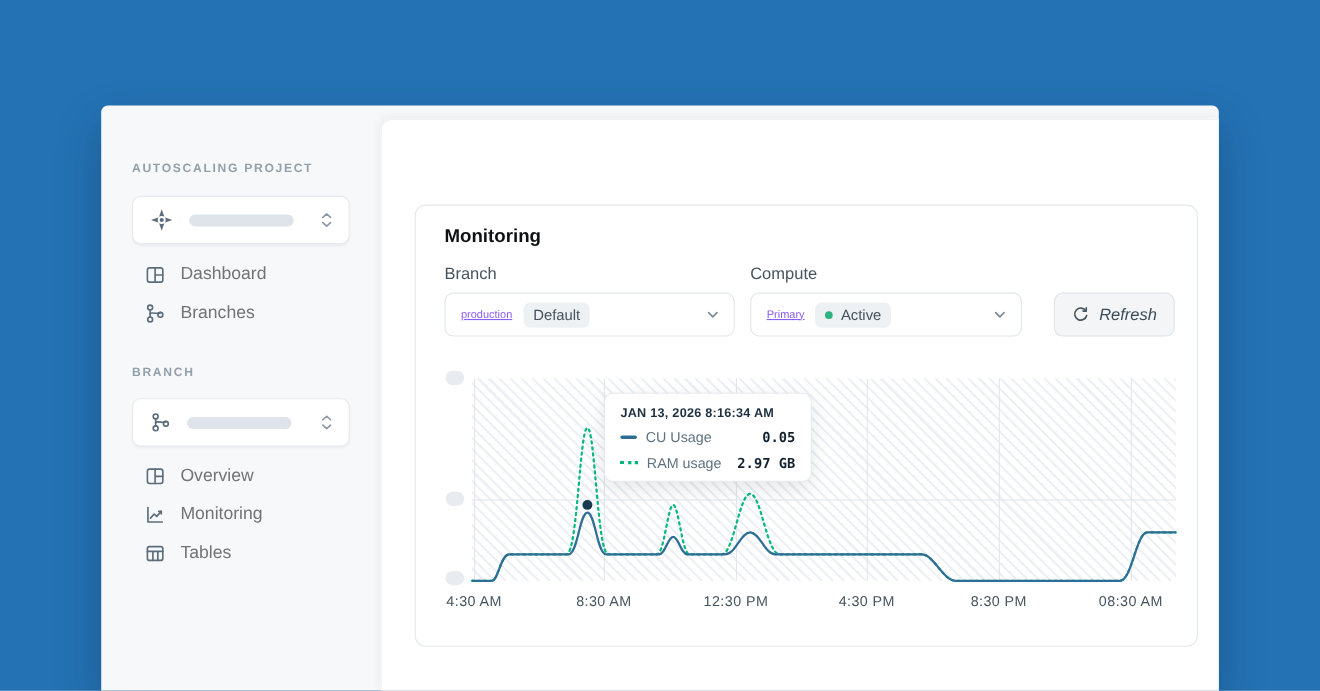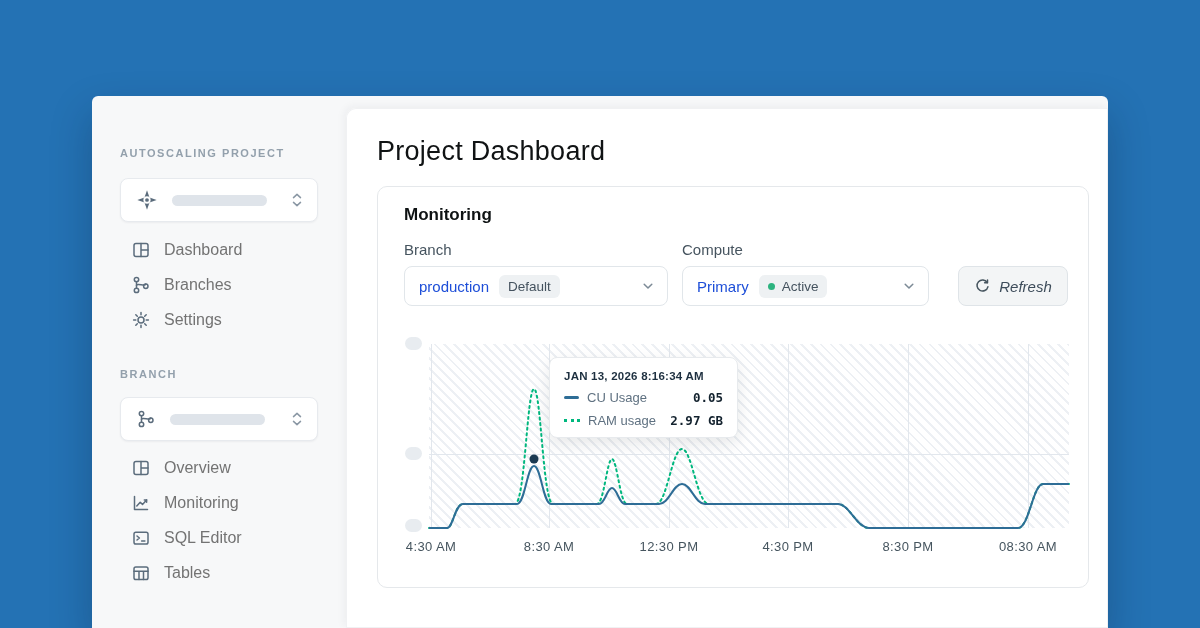--- a/index.html
+++ b/index.html
@@ -249,7 +249,6 @@
   </div>
 
   <div class="main">
-    <div class="page-title">Project Dashboard</div>
 
     <div class="card">
       <div class="card-title">Monitoring</div>

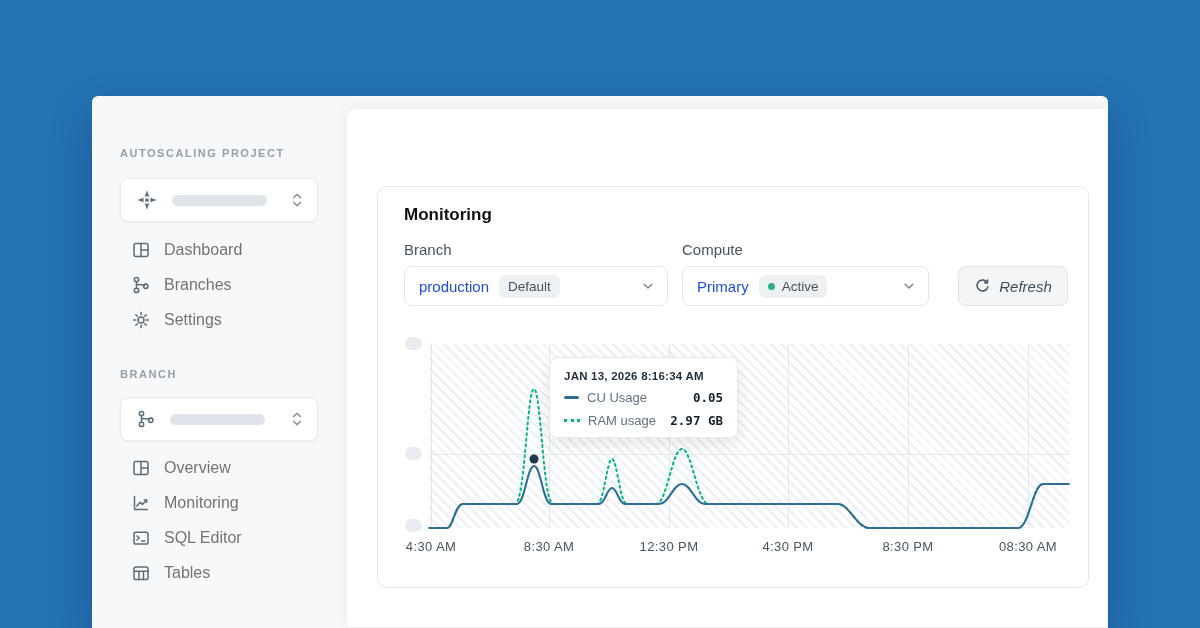--- a/index.html
+++ b/index.html
@@ -60,7 +60,7 @@
   }
   .select.branch { left:26px; width:264px; }
   .select.compute { left:304px; width:247px; }
-  .select .val { font-size:15px; color:#1d4ed8; }
+  .select .val { font-size:10px; color:#8b5cf6;text-decoration:underline; }
   .badge {
     margin-left:10px; background:#eef1f3; border-radius:6px;
     padding:4px 9px; font-size:13.5px; color:#44525e;

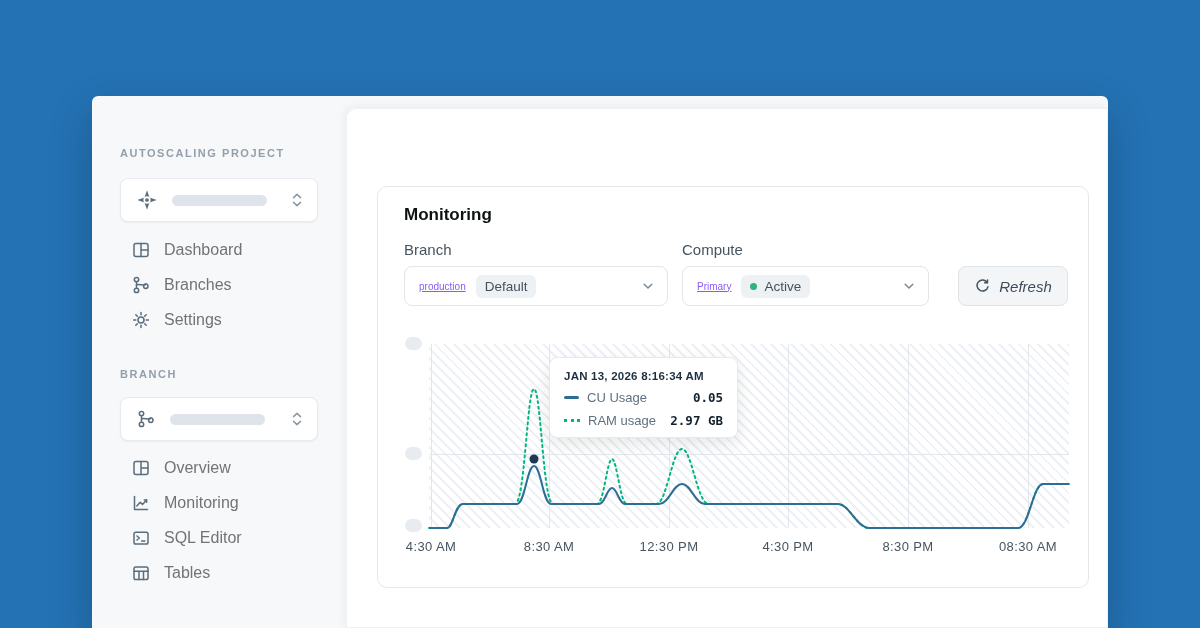--- a/index.html
+++ b/index.html
@@ -158,17 +158,6 @@
             </svg>
         </span>
         <span class="lbl">Branches</span>
-      </div>
-      <div class="nav-item">
-        <span class="ico">
-          <svg class="ic" viewBox="0 0 20 20">
-              <g class="stk">
-                <circle cx="10" cy="10" r="3"></circle>
-                <path d="M10 2.6v2.2 M10 15.2v2.2 M17.4 10h-2.2 M4.8 10H2.6 M15.2 4.8 L13.7 6.3 M6.3 13.7 L4.8 15.2 M15.2 15.2 L13.7 13.7 M6.3 6.3 L4.8 4.8"></path>
-              </g>
-            </svg>
-        </span>
-        <span class="lbl">Settings</span>
       </div>
     </div>
 

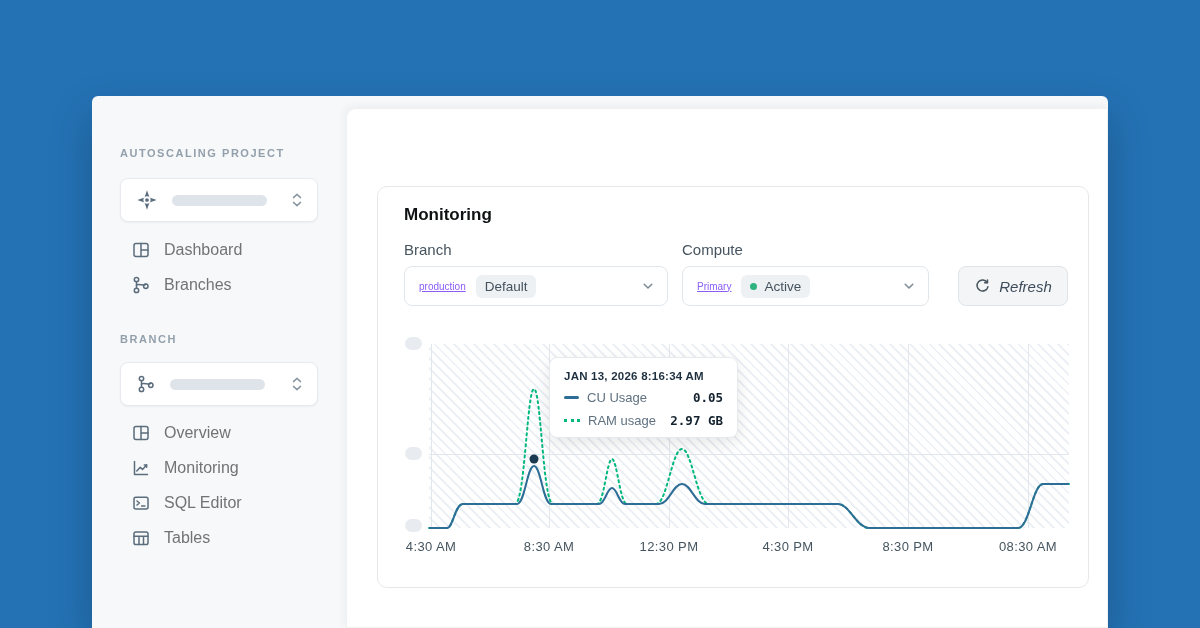--- a/index.html
+++ b/index.html
@@ -215,18 +215,6 @@
         <span class="ico">
           <svg class="ic" viewBox="0 0 20 20">
               <g class="stk">
-                <rect x="3" y="4.2" width="14" height="11.8" rx="1.8"></rect>
-                <path d="M6 8 L8.4 10 L6 12"></path>
-                <path d="M10.6 12.9 H13.9"></path>
-              </g>
-            </svg>
-        </span>
-        <span class="lbl">SQL Editor</span>
-      </div>
-      <div class="nav-item">
-        <span class="ico">
-          <svg class="ic" viewBox="0 0 20 20">
-              <g class="stk">
                 <rect x="3" y="4" width="14" height="12.5" rx="1.8"></rect>
                 <path d="M3 8.2 H17 M8 8.2 V16.5 M12.5 8.2 V16.5"></path>
               </g>

